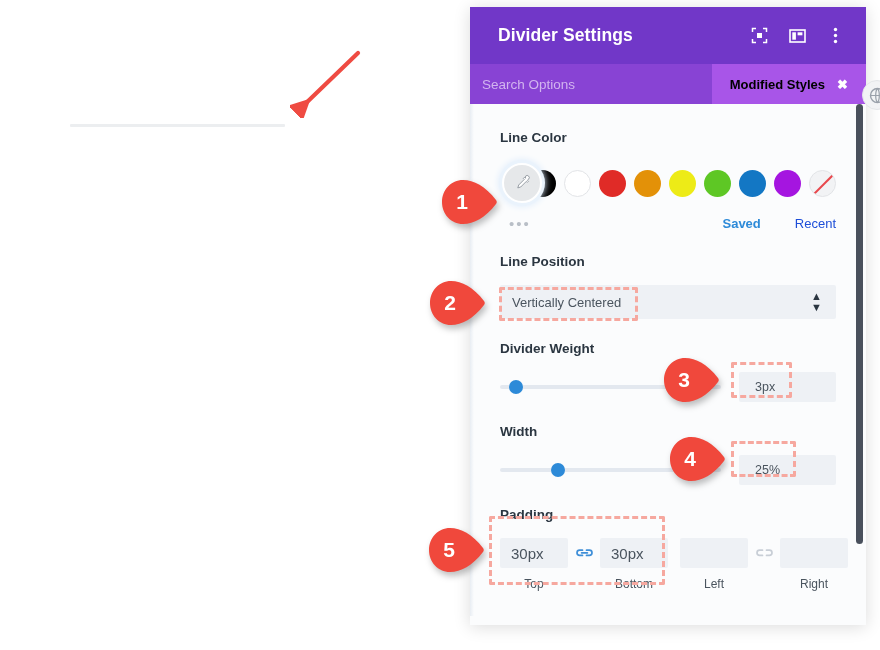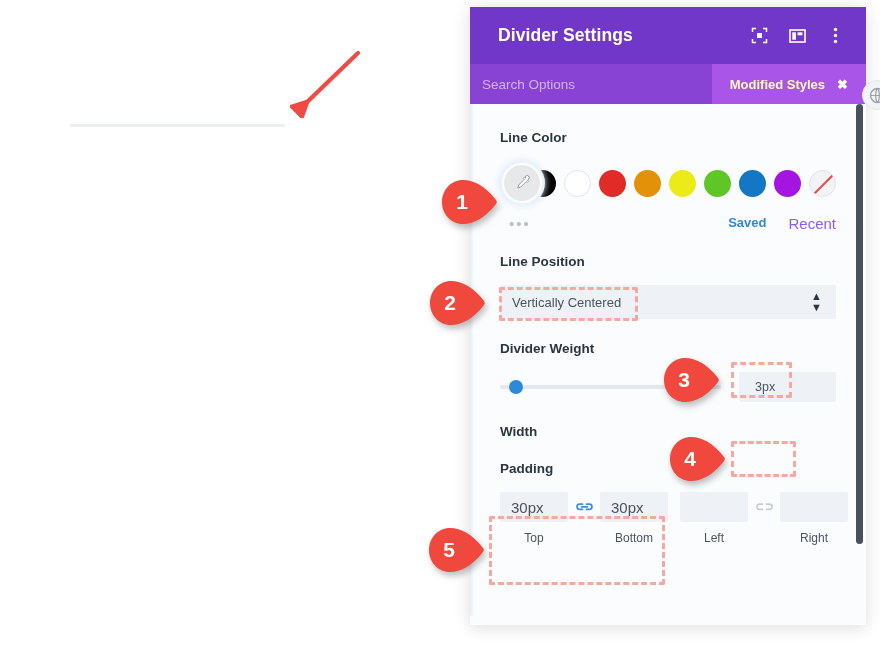--- a/index.html
+++ b/index.html
@@ -48,7 +48,7 @@
     background: #a855e8; display: flex; align-items: center; gap: 12px;
     padding: 0 18px 0 18px;
   }
-  .modified-badge .lbl { color:#fef9c3; font-size: 13px; font-weight: bold; }
+  .modified-badge .lbl { color:#000000; font-size: 13px; font-weight: bold; }
   .modified-badge .x { color:#fff; font-size: 13px; font-weight: bold; cursor:pointer; }
 
   .panel-body {

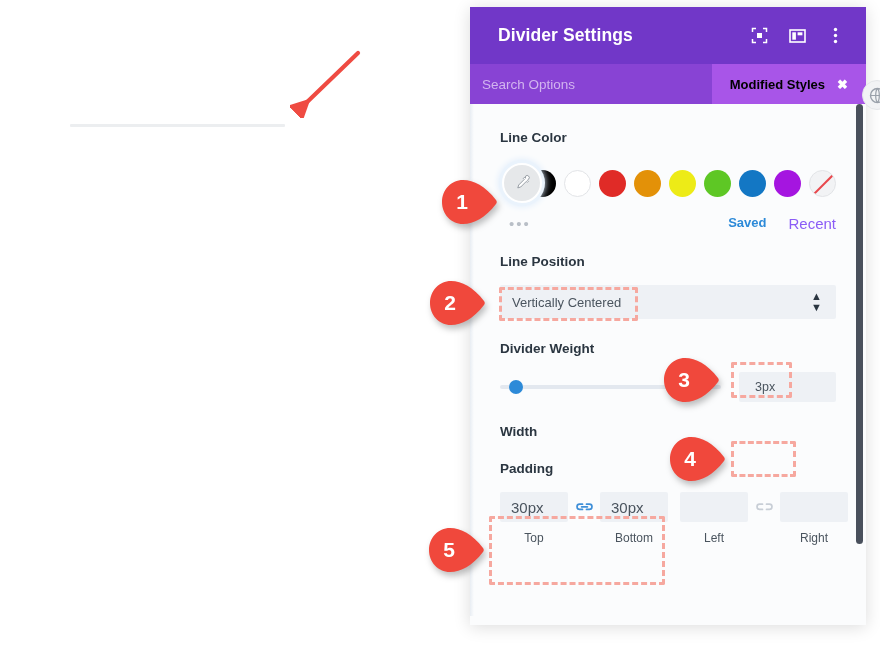--- a/index.html
+++ b/index.html
@@ -88,7 +88,7 @@
   }
   .color-sub { display:flex; align-items:center; margin-top: 10px; }
   .dots { color:#b9bfc7; font-size:15px; letter-spacing:2px; width:44px; text-align:center; margin-left:-2px;}
-  .tabs-right { margin-left:auto; display:flex; gap: 22px; }
+  .tabs-right { margin-left:auto; display:flex; gap: 34px; }
   .tab-saved { color:#2d8ad8; font-size:13px; font-weight:bold; cursor:pointer; }
   .tab-recent { color:#8b5cf6; font-size:15px; cursor:pointer; }
 

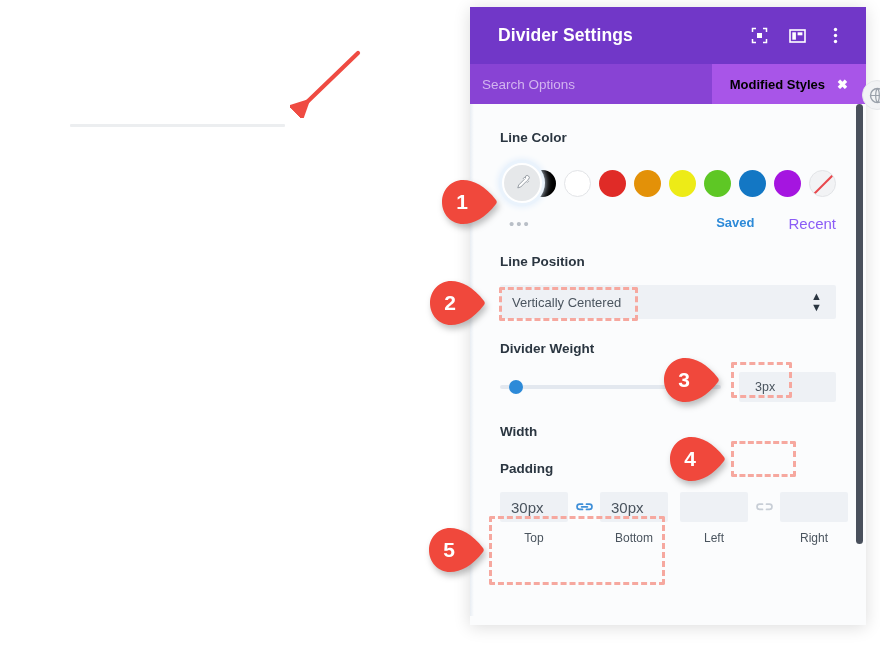--- a/index.html
+++ b/index.html
@@ -90,7 +90,7 @@
   .dots { color:#b9bfc7; font-size:15px; letter-spacing:2px; width:44px; text-align:center; margin-left:-2px;}
   .tabs-right { margin-left:auto; display:flex; gap: 34px; }
   .tab-saved { color:#2d8ad8; font-size:13px; font-weight:bold; cursor:pointer; }
-  .tab-recent { color:#8b5cf6; font-size:15px; cursor:pointer; }
+  .tab-recent { color:#1d4ed8; font-size:13px; cursor:pointer; }
 
   
   .select-box {

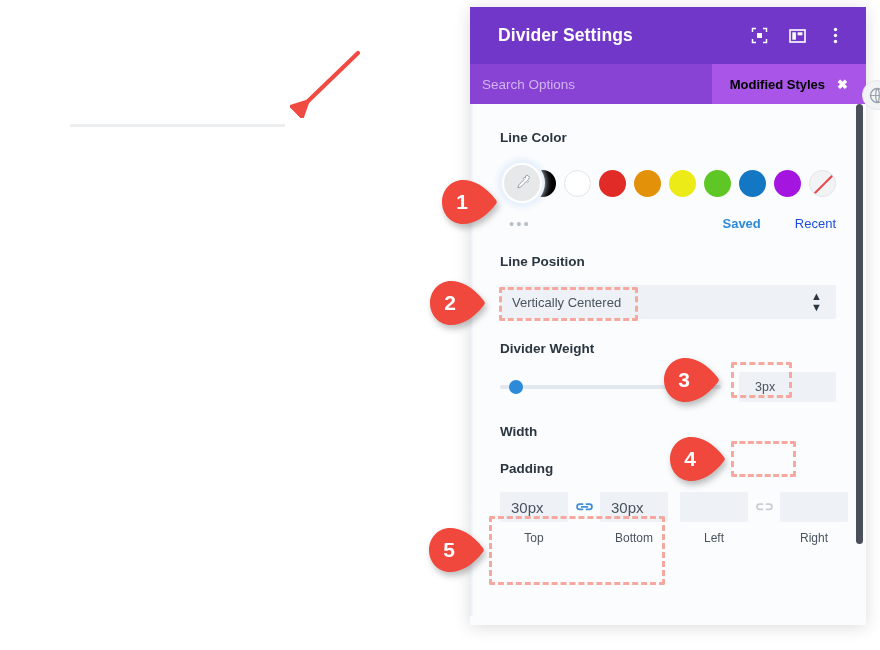--- a/index.html
+++ b/index.html
@@ -267,6 +267,13 @@
 
       <div class="group">
         <div class="group-label">Width</div>
+        <div class="slider-row">
+          <div class="slider">
+            <div class="track"></div>
+            <div class="knob" style="left:23%"></div>
+          </div>
+          <div class="val-box">25%</div>
+        </div>
       </div>
 
       <div class="group">

